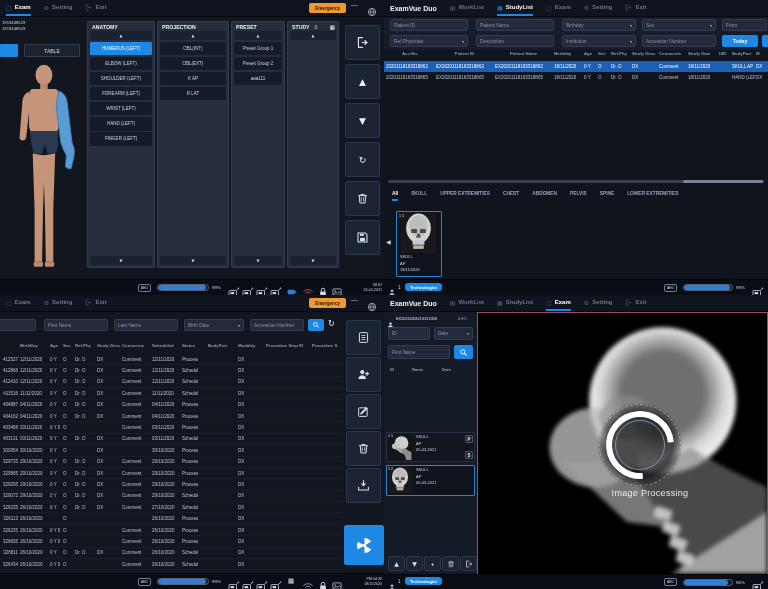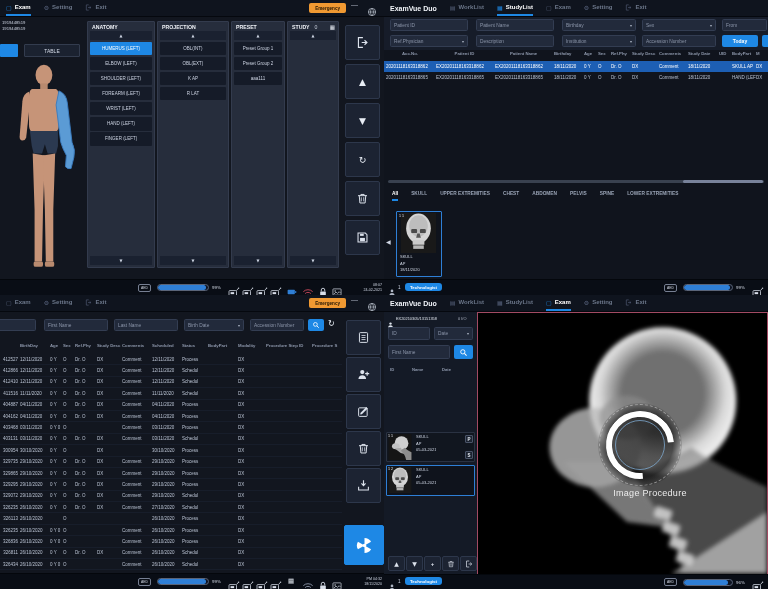--- a/index.html
+++ b/index.html
@@ -1090,7 +1090,7 @@
         <div class="ring"></div>
         <div class="inner"></div>
     </div>
-    <div class="proclabel">Image Procedure</div>
+    <div class="proclabel">Image Processing</div>
 
     <footer class="sb" style="height:14px;">
       <div class="sbperson" style="left:4px;"><svg>

